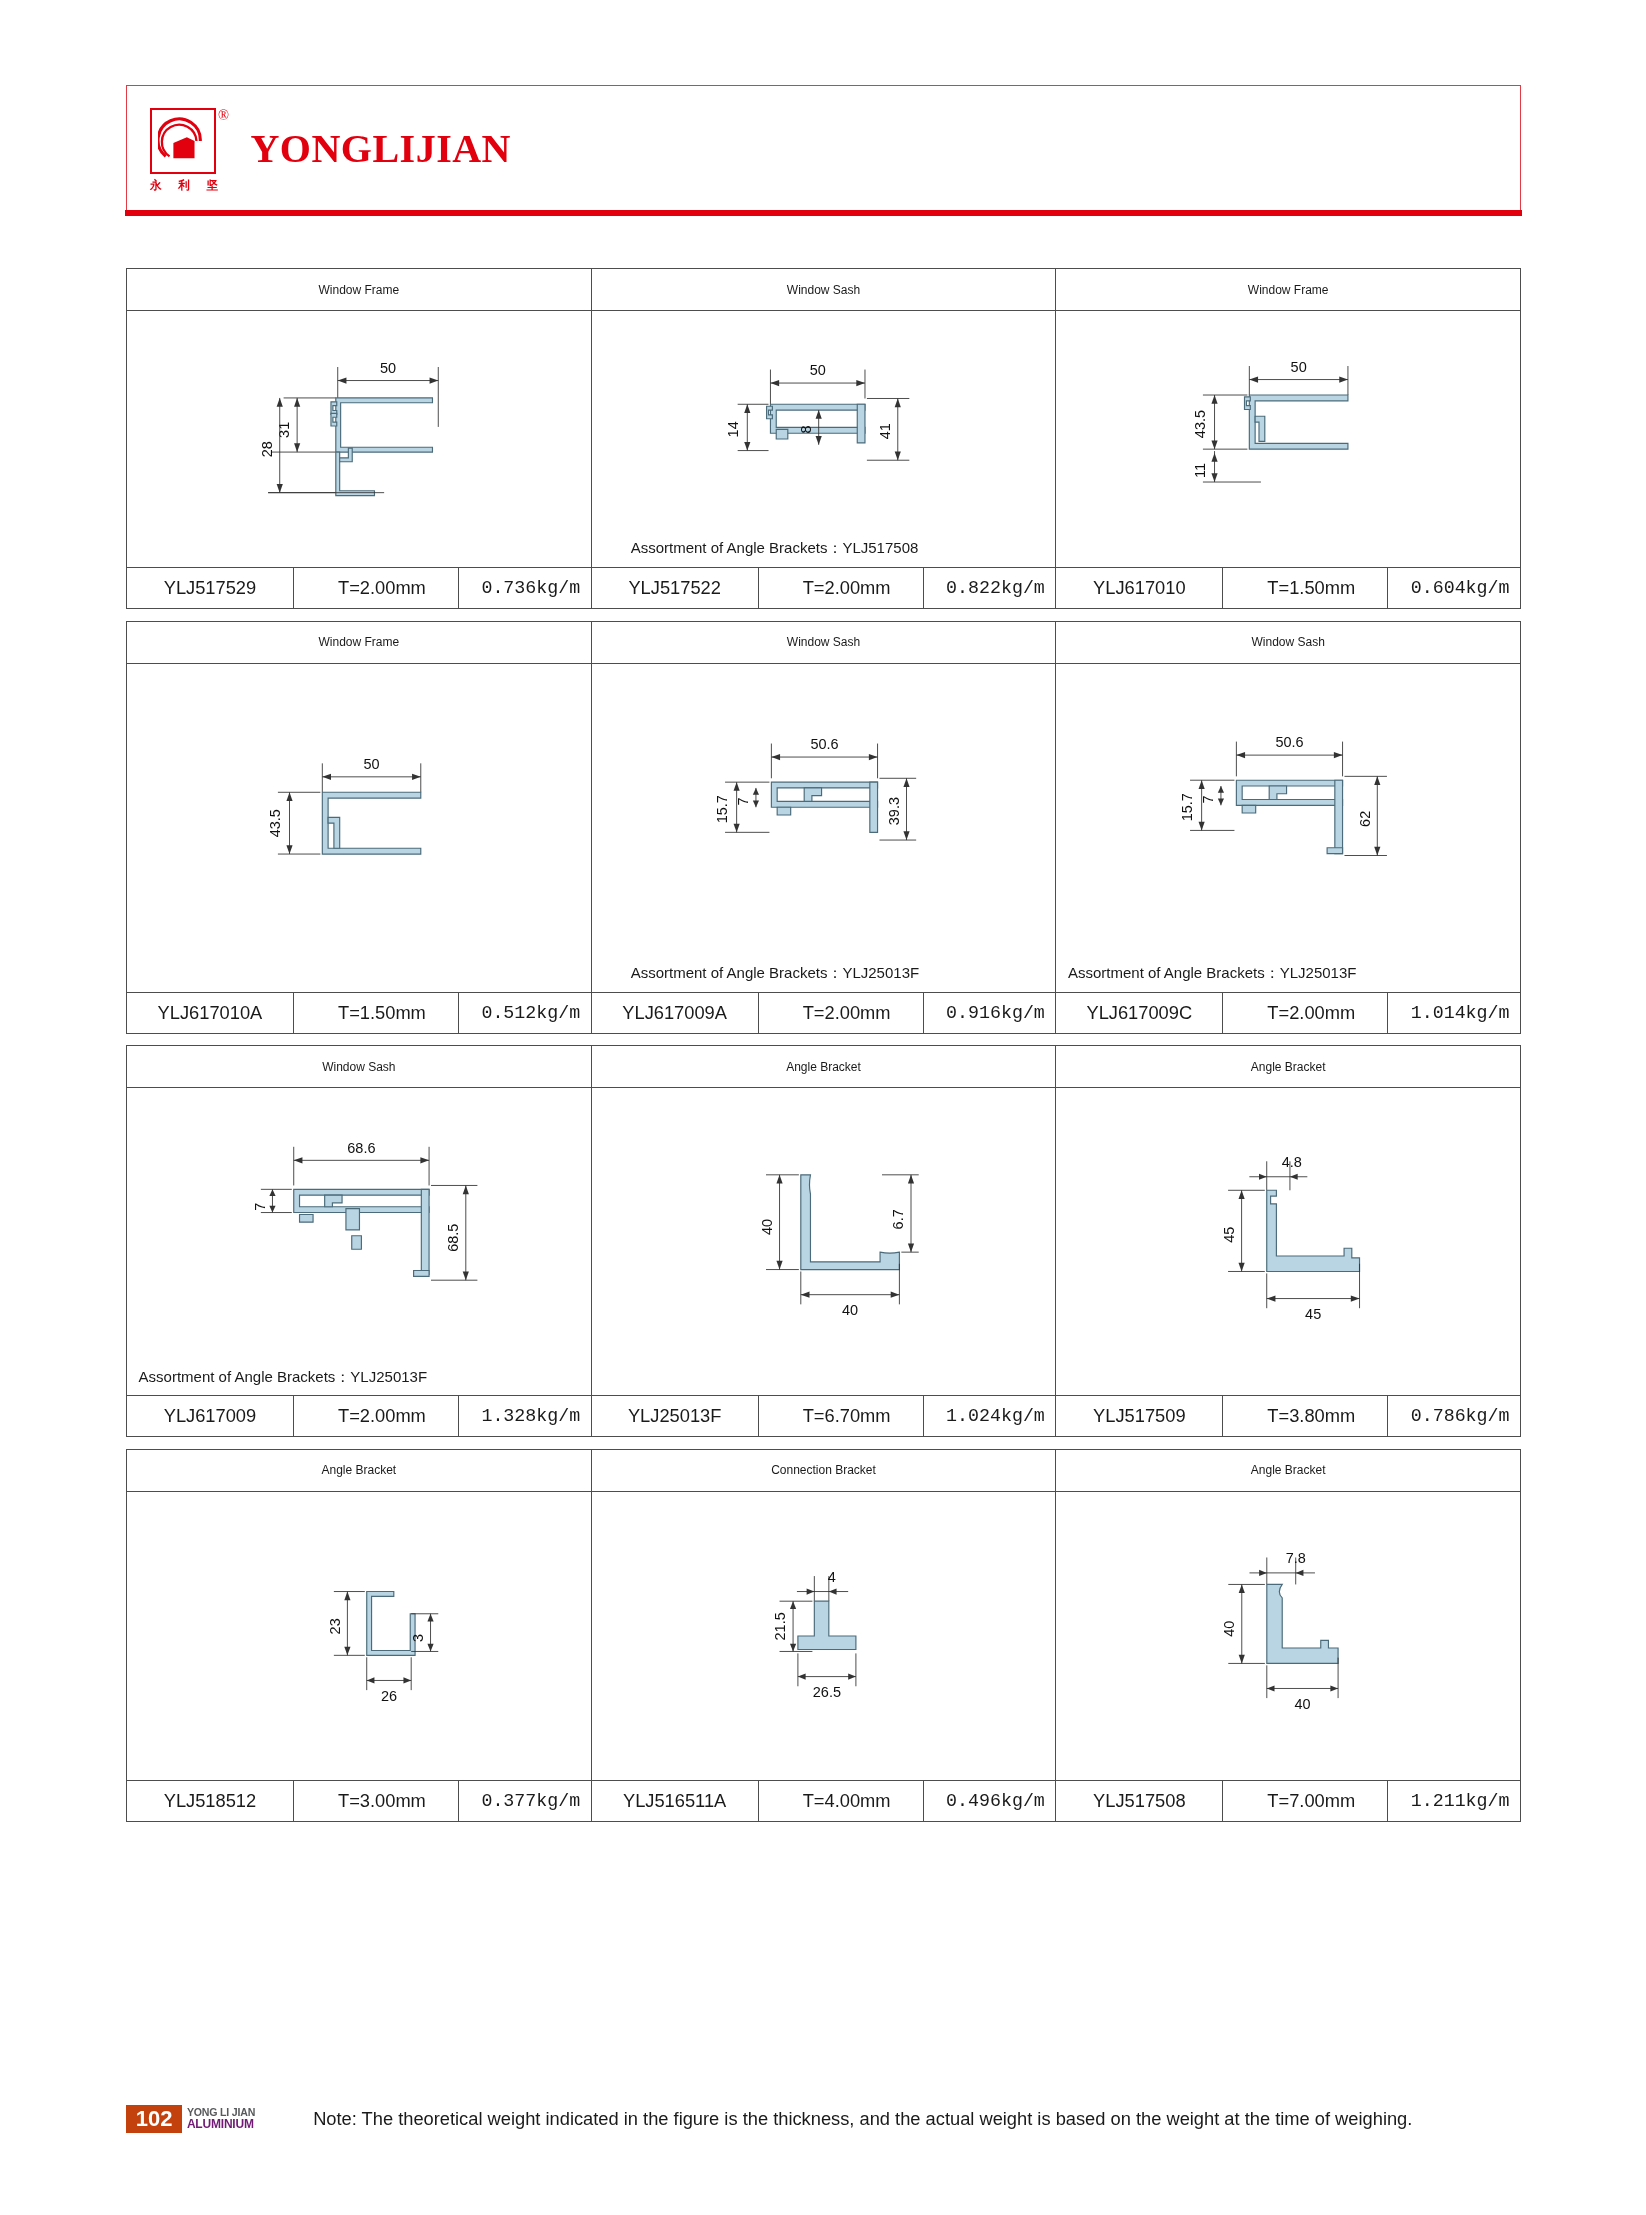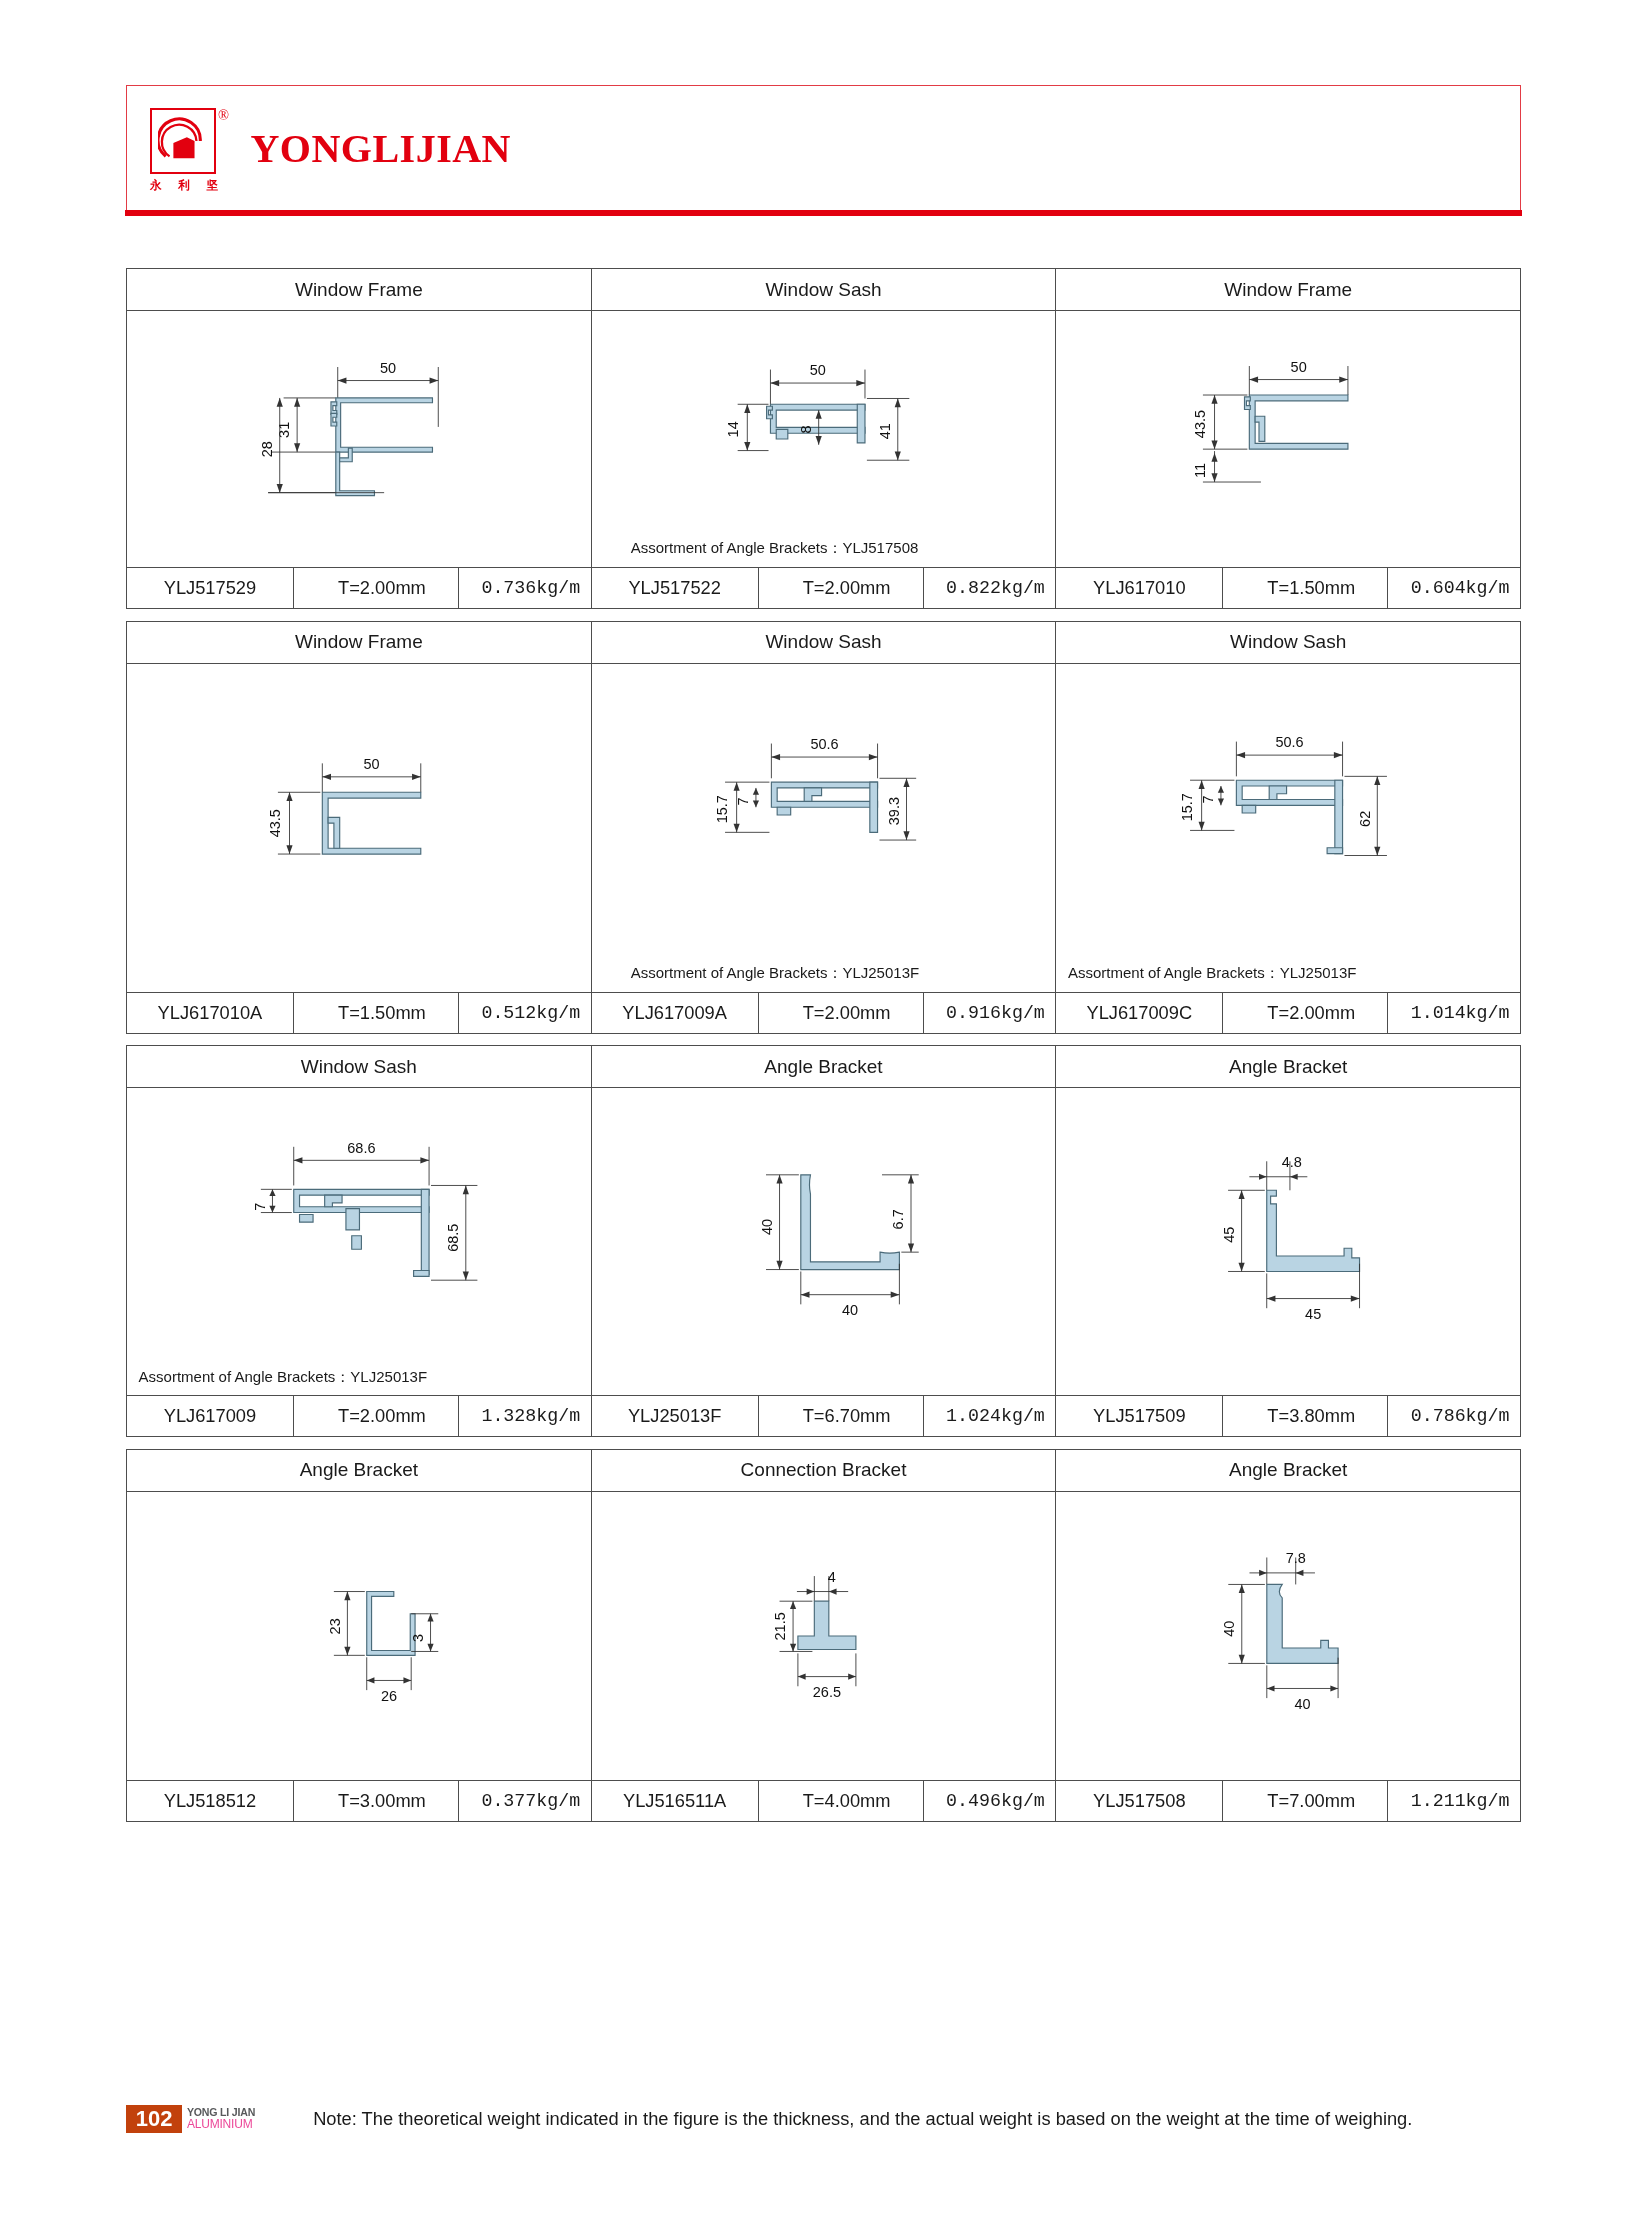--- a/index.html
+++ b/index.html
@@ -47,7 +47,7 @@
   .row-head { display: flex; height: 42px; border-bottom: 1px solid #4d4d4d; }
   .row-head .cell {
     flex: 1 1 0; display: flex; align-items: center; justify-content: center;
-    font-size: 19px; color: #1a1a1a; border-right: 1px solid #4d4d4d;
+    font-size: 12px; color: #1a1a1a; border-right: 1px solid #4d4d4d;
   }
   .row-head .cell:last-child { border-right: none; }
 

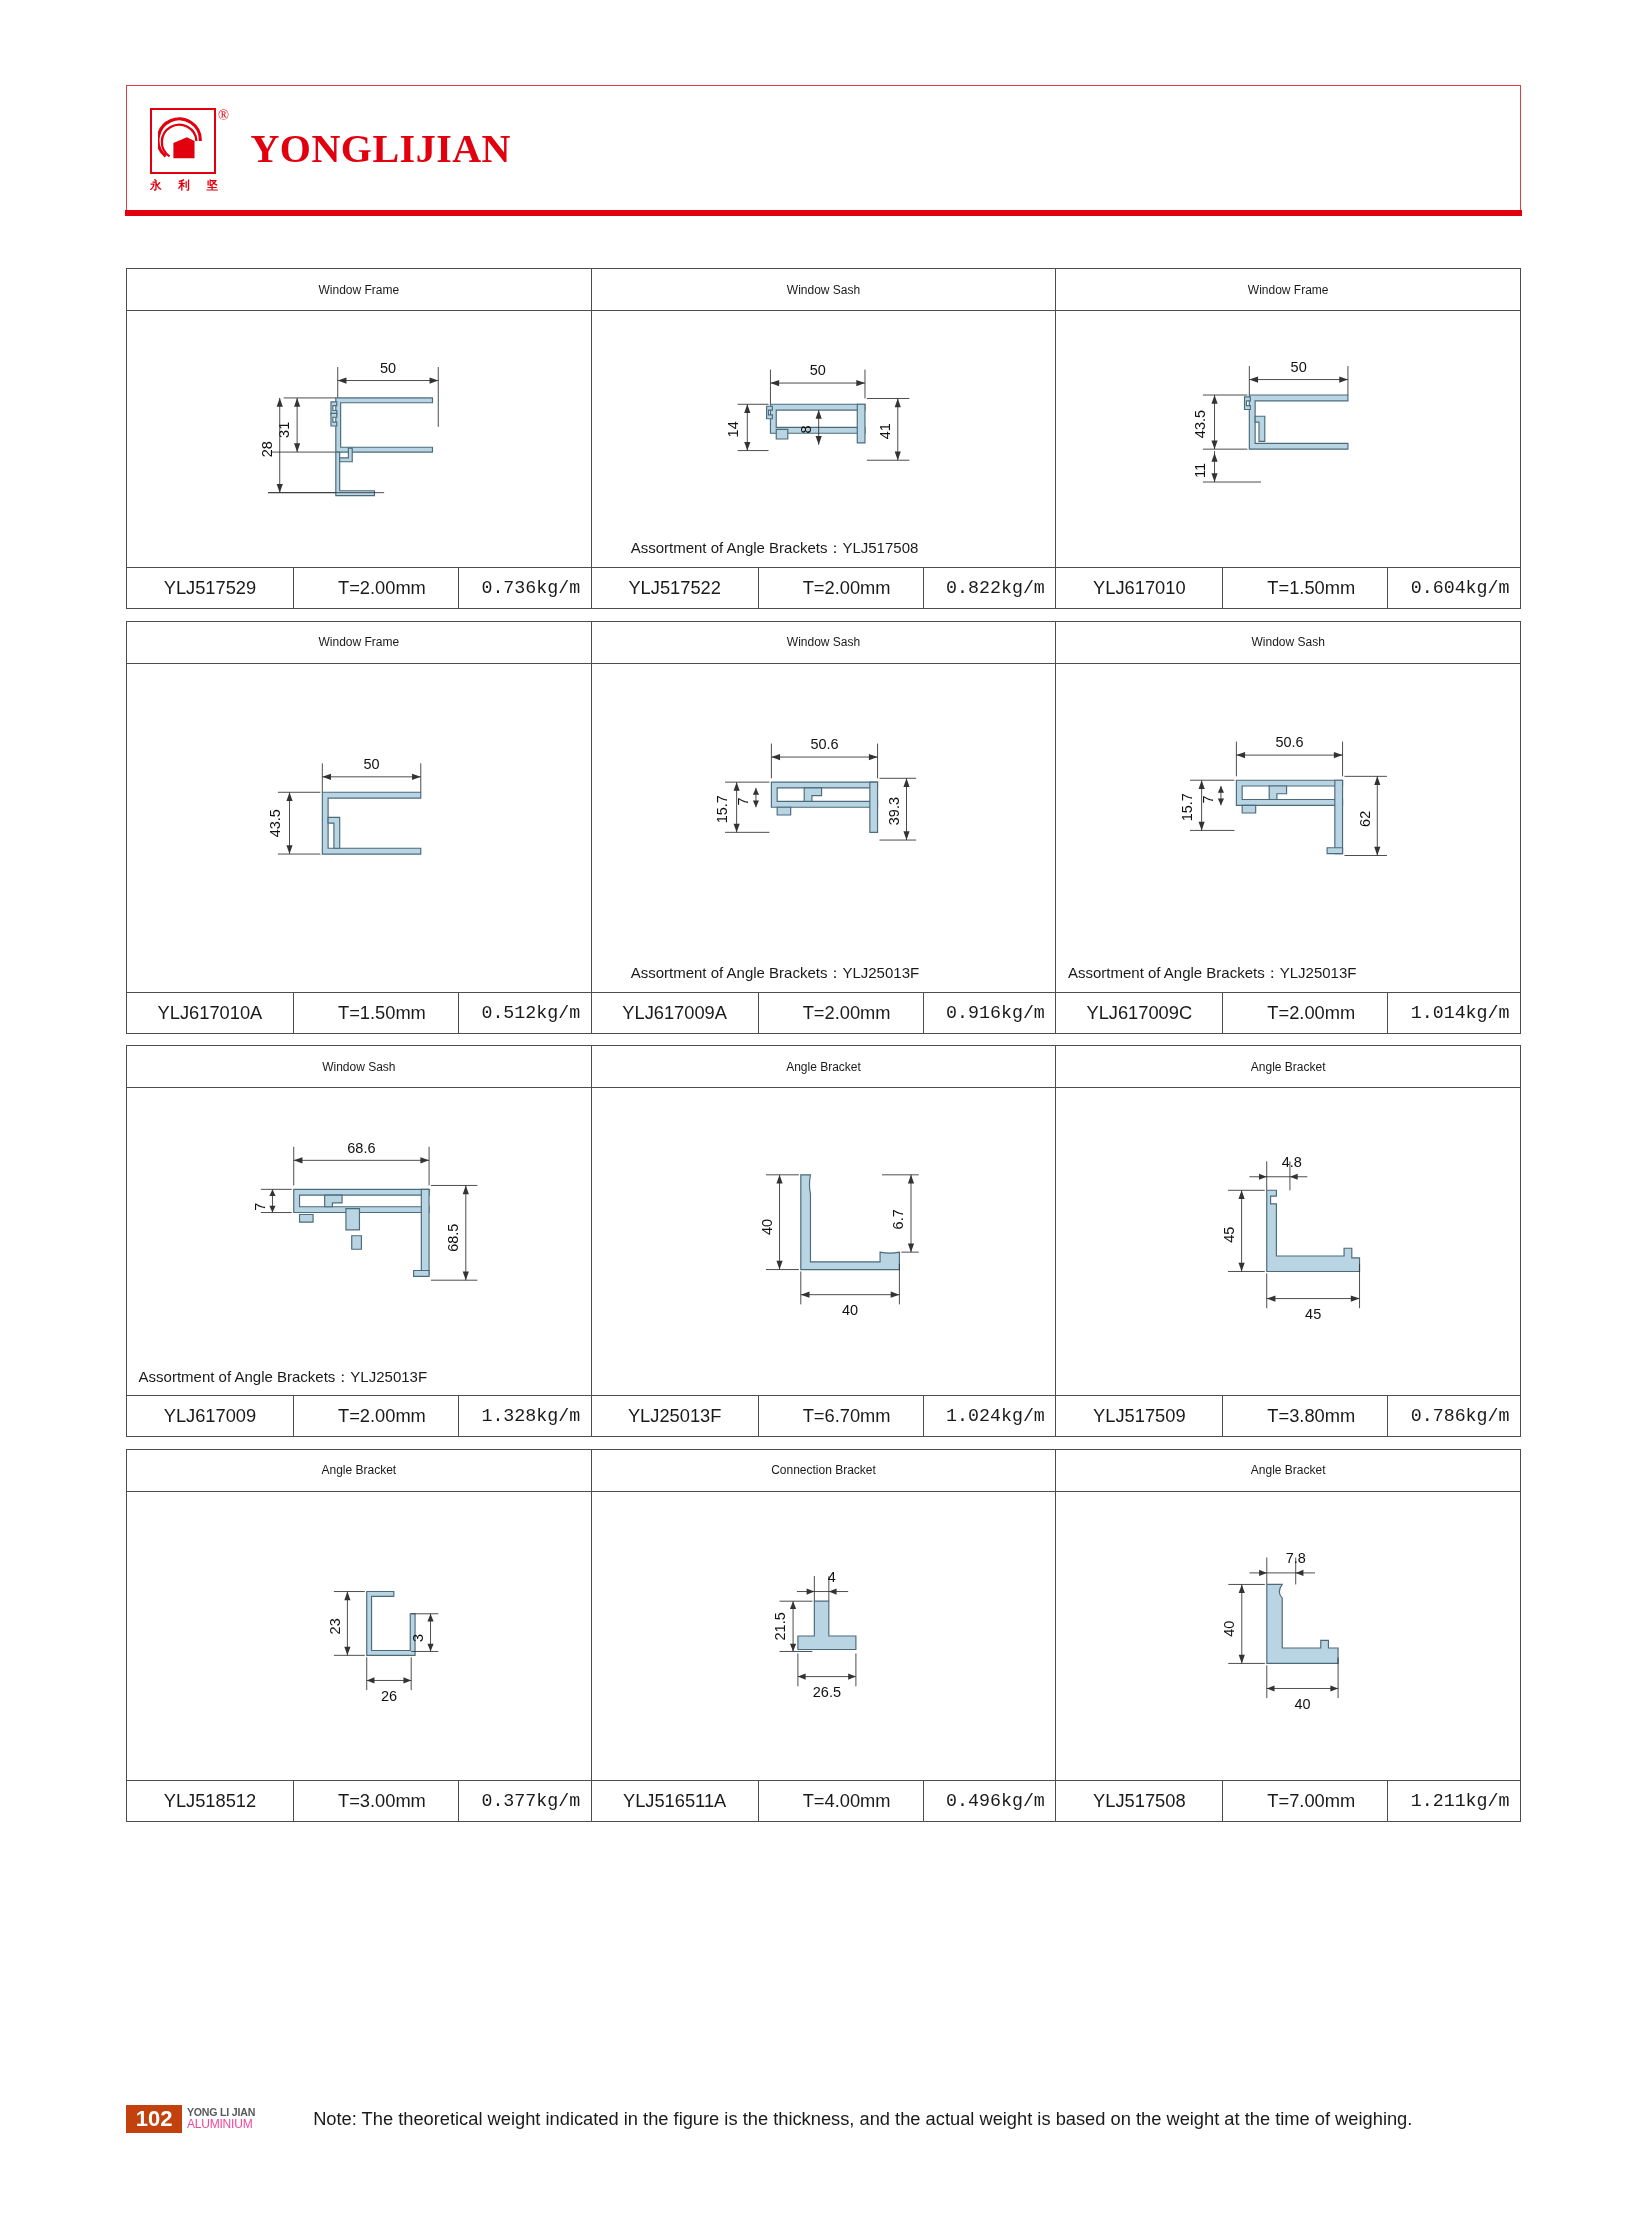--- a/index.html
+++ b/index.html
@@ -83,7 +83,7 @@
   }
   .pg-sub { margin-left: 4.8px; line-height: 1.02; }
   .pg-sub .l1 { font-size: 10.6px; color: #58595b; font-weight: 700; letter-spacing: -0.2px;}
-  .pg-sub .l2 { font-size: 12px; color: #ec4899; font-weight: 400; letter-spacing: -0.2px;}
+  .pg-sub .l2 { font-size: 12px; color: #701a75; font-weight: 700; letter-spacing: -0.2px;}
   .footer-note { margin-left: 58px; font-size: 18.3px; color: #1a1a1a; }
 
   svg { display: block; }

